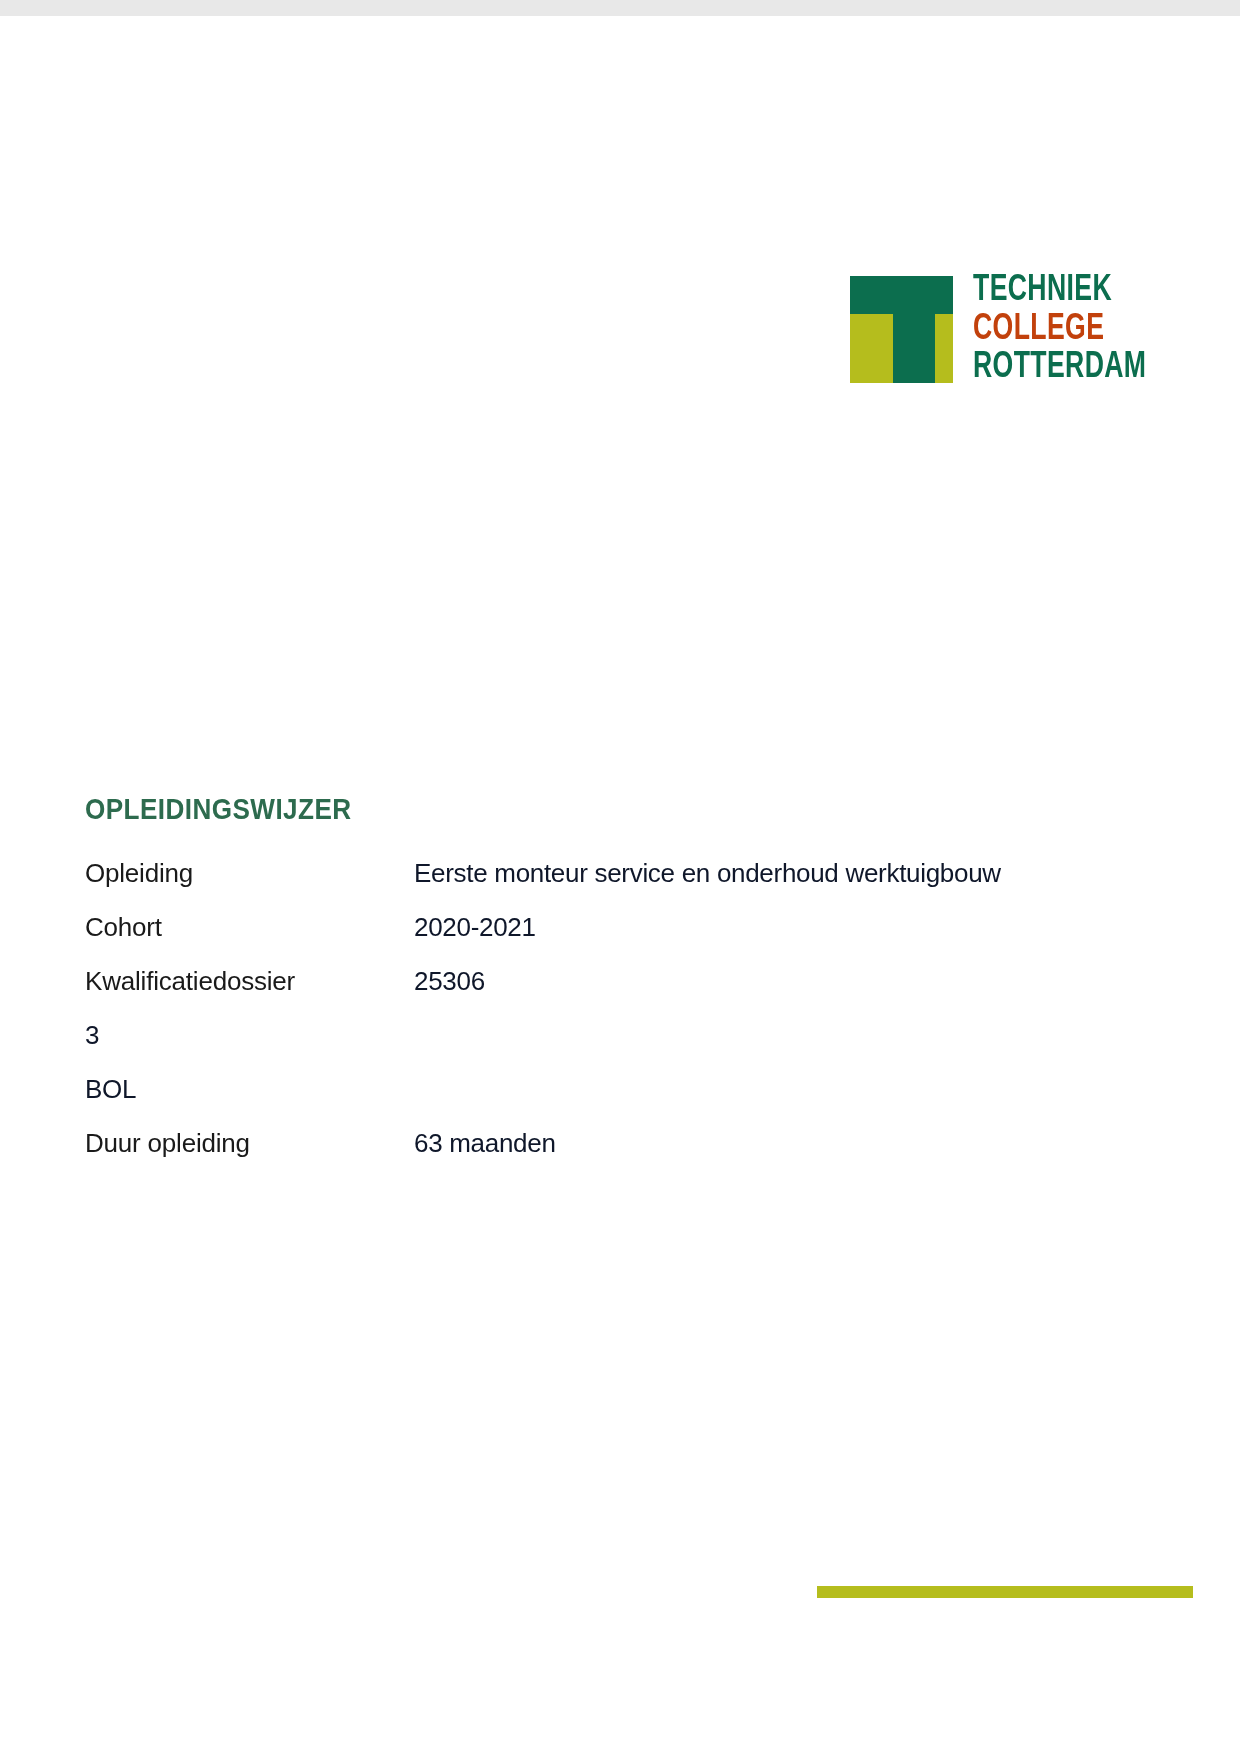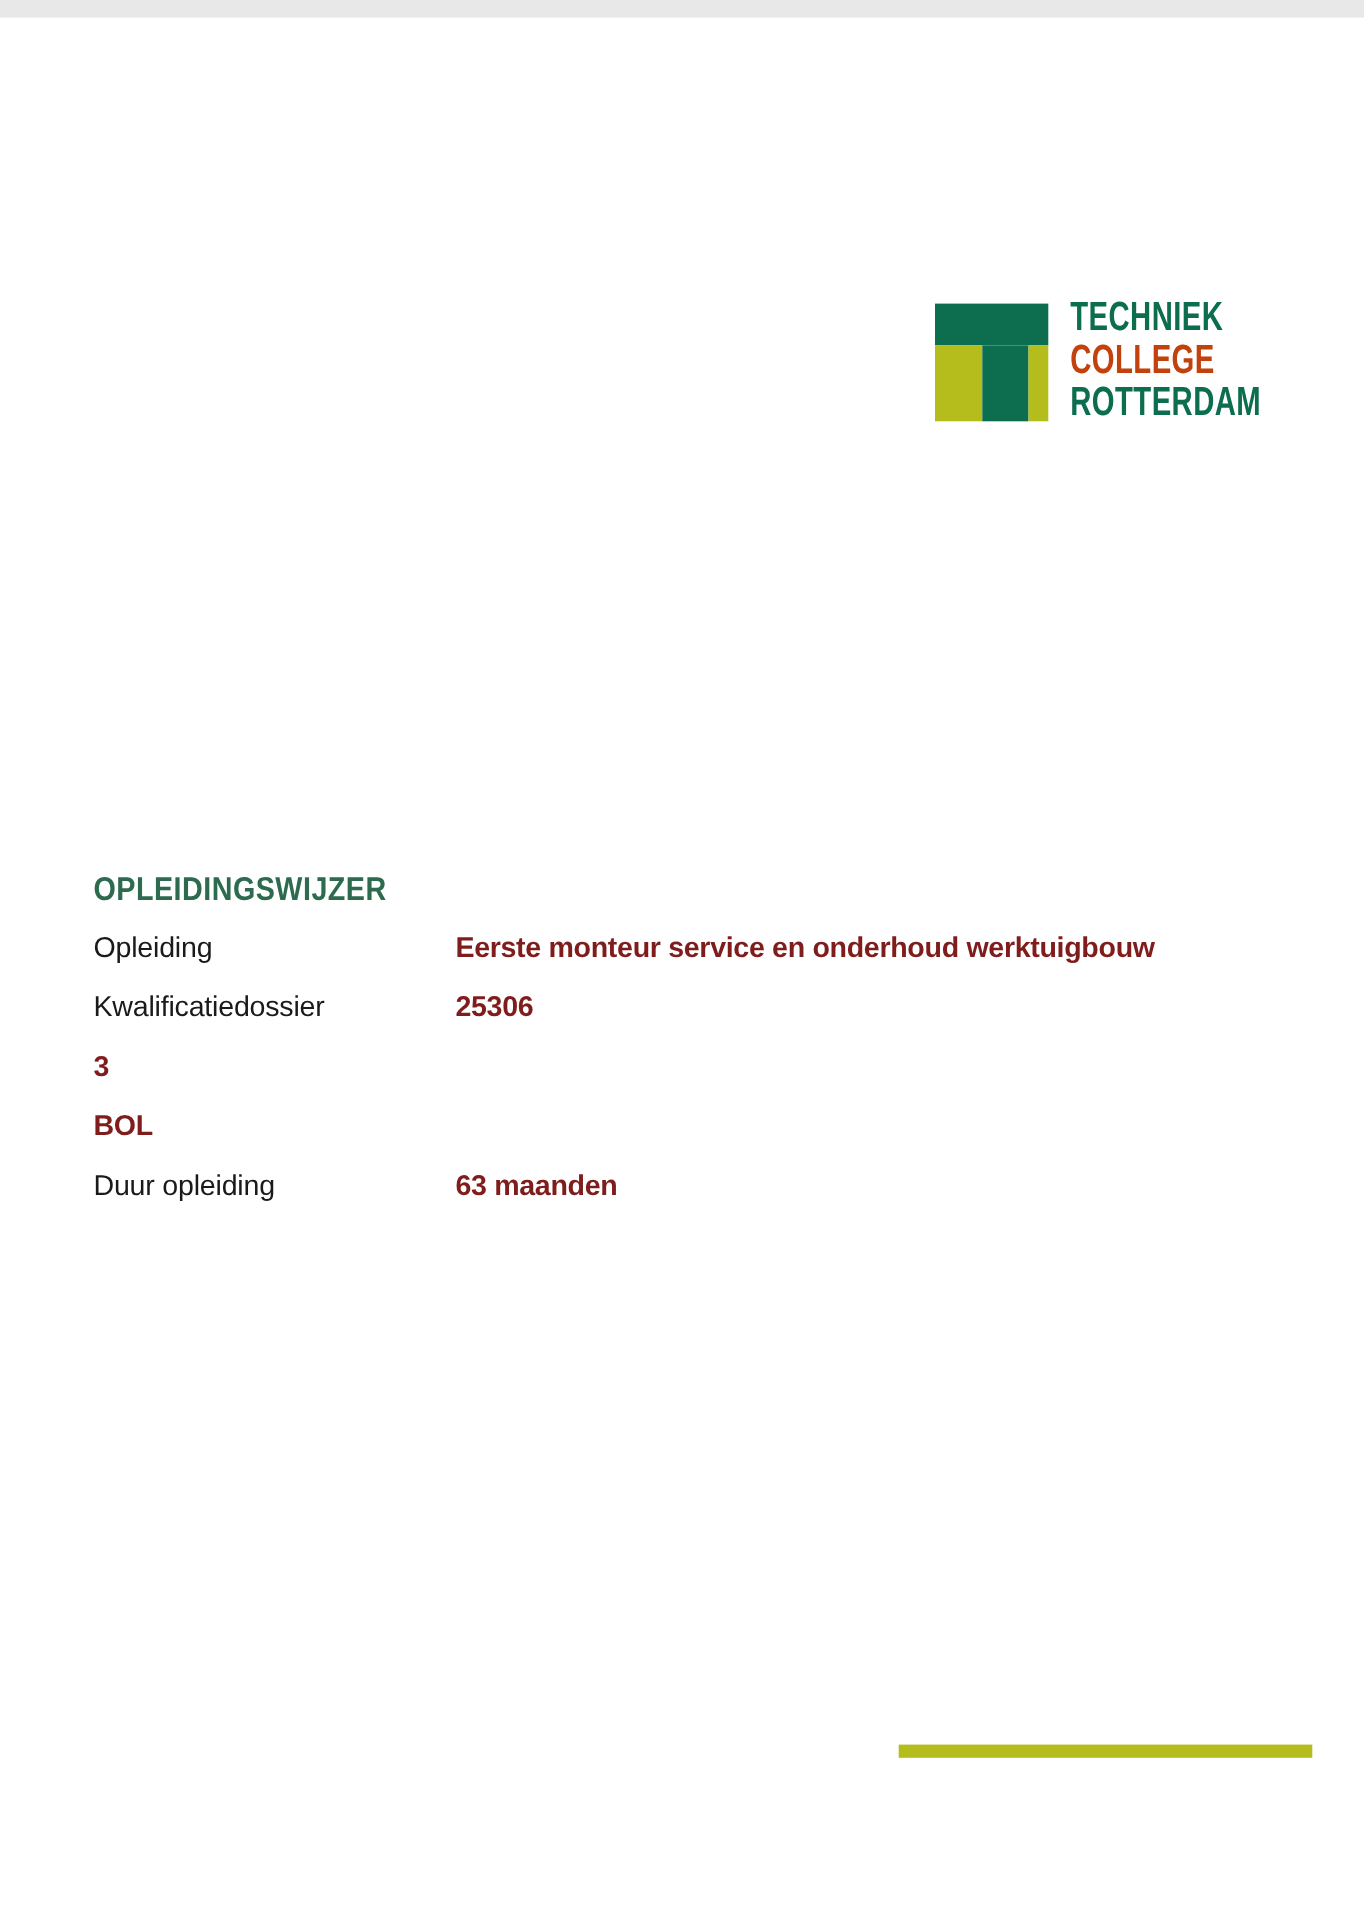--- a/index.html
+++ b/index.html
@@ -97,7 +97,7 @@
   .detail-row {
     display: flex;
     height: 54px;
-    align-items: flex-start;
+    align-items: center;
   }
   .detail-label {
     width: 329px;

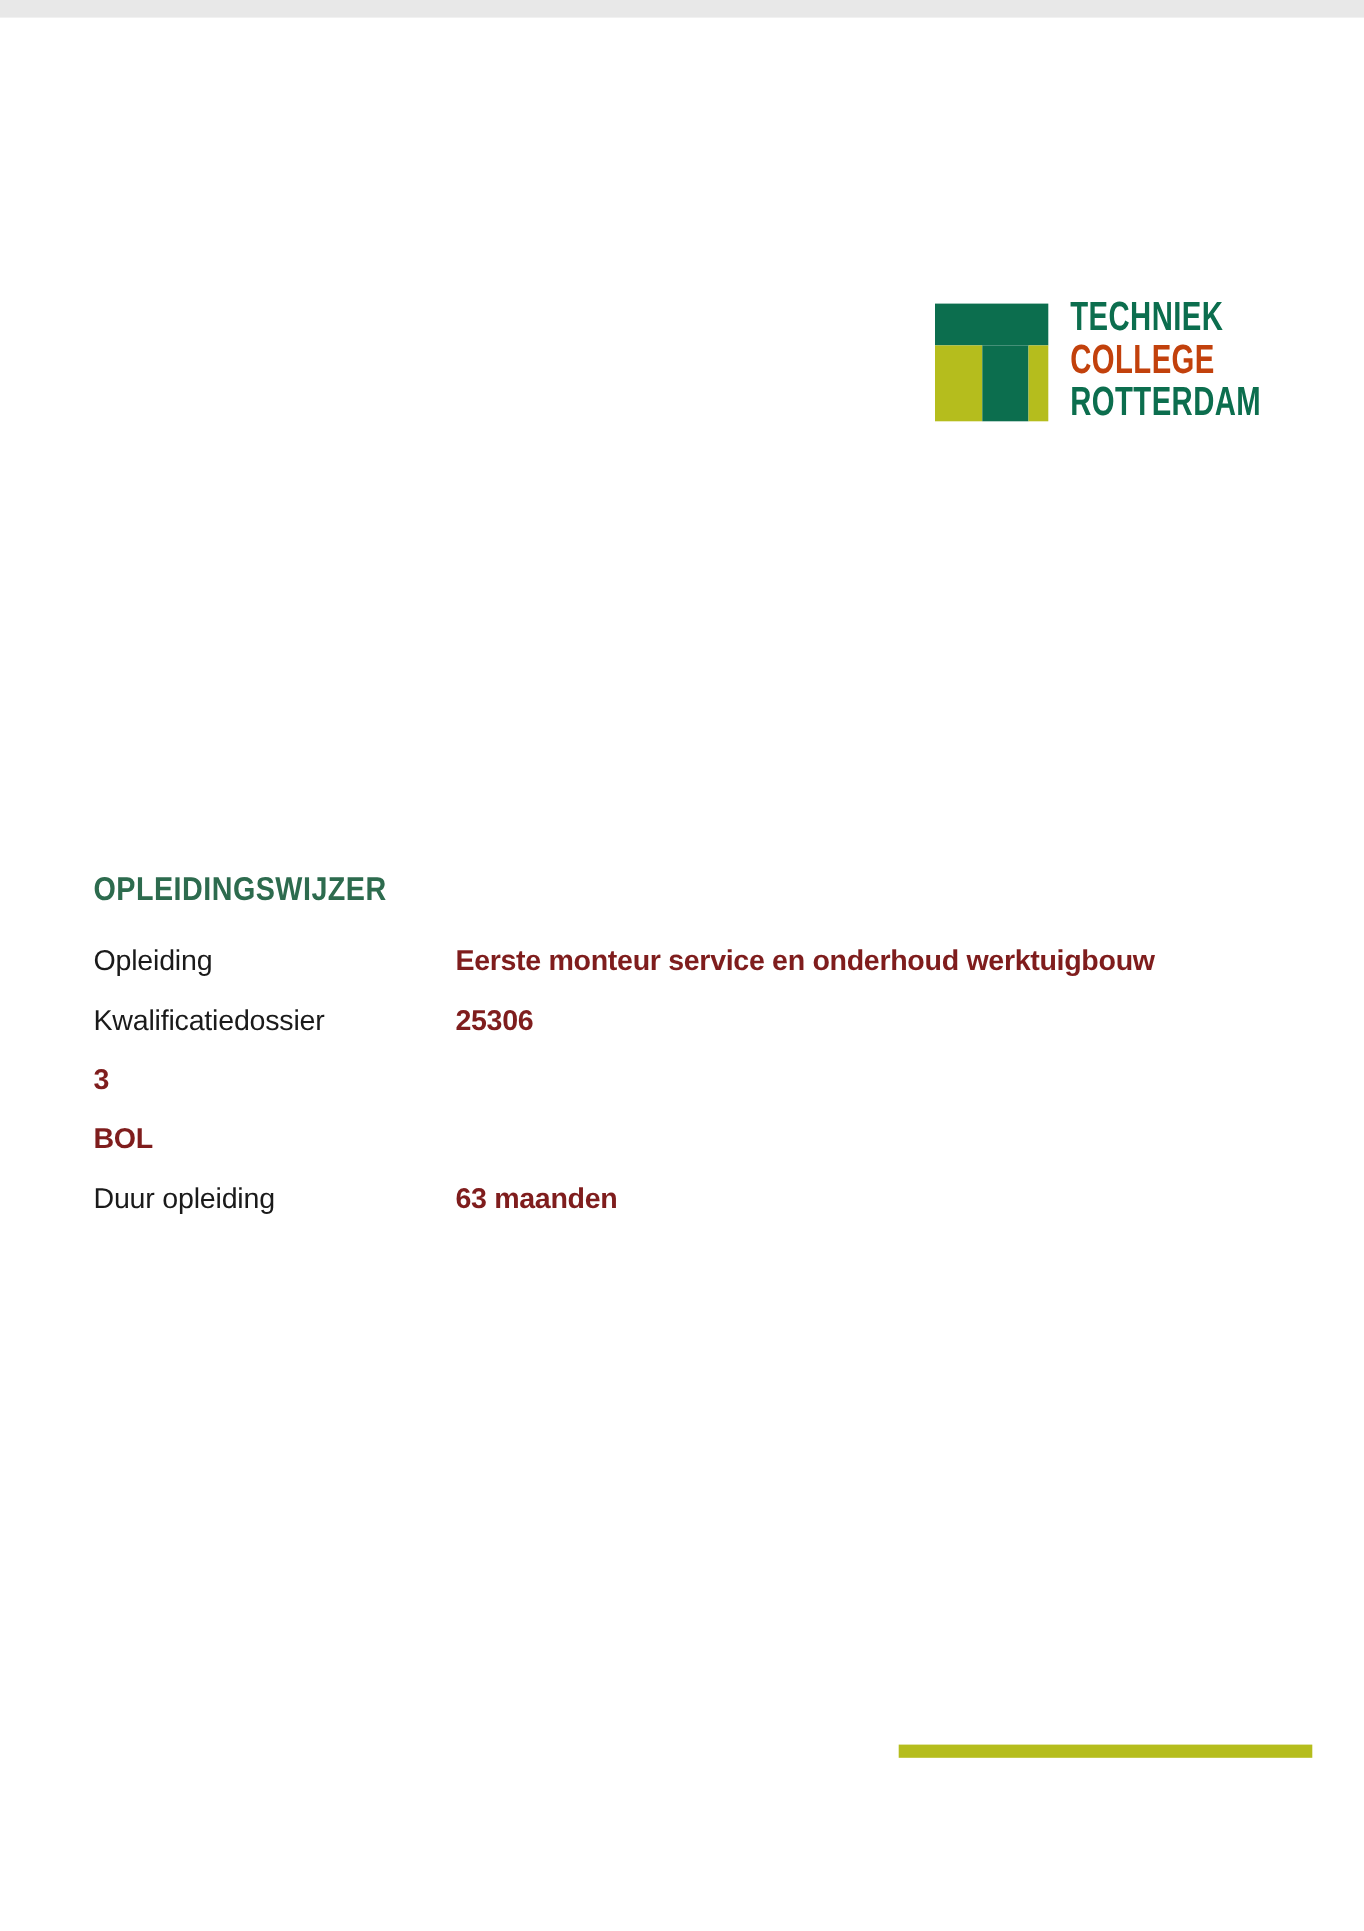--- a/index.html
+++ b/index.html
@@ -109,8 +109,8 @@
   }
   .detail-value {
     font-size: 26px;
-    font-weight: 700;
-    color: #7f1d1d;
+    font-weight: 400;
+    color: #0f172a;
     letter-spacing: -0.3px;
     white-space: nowrap;
   }

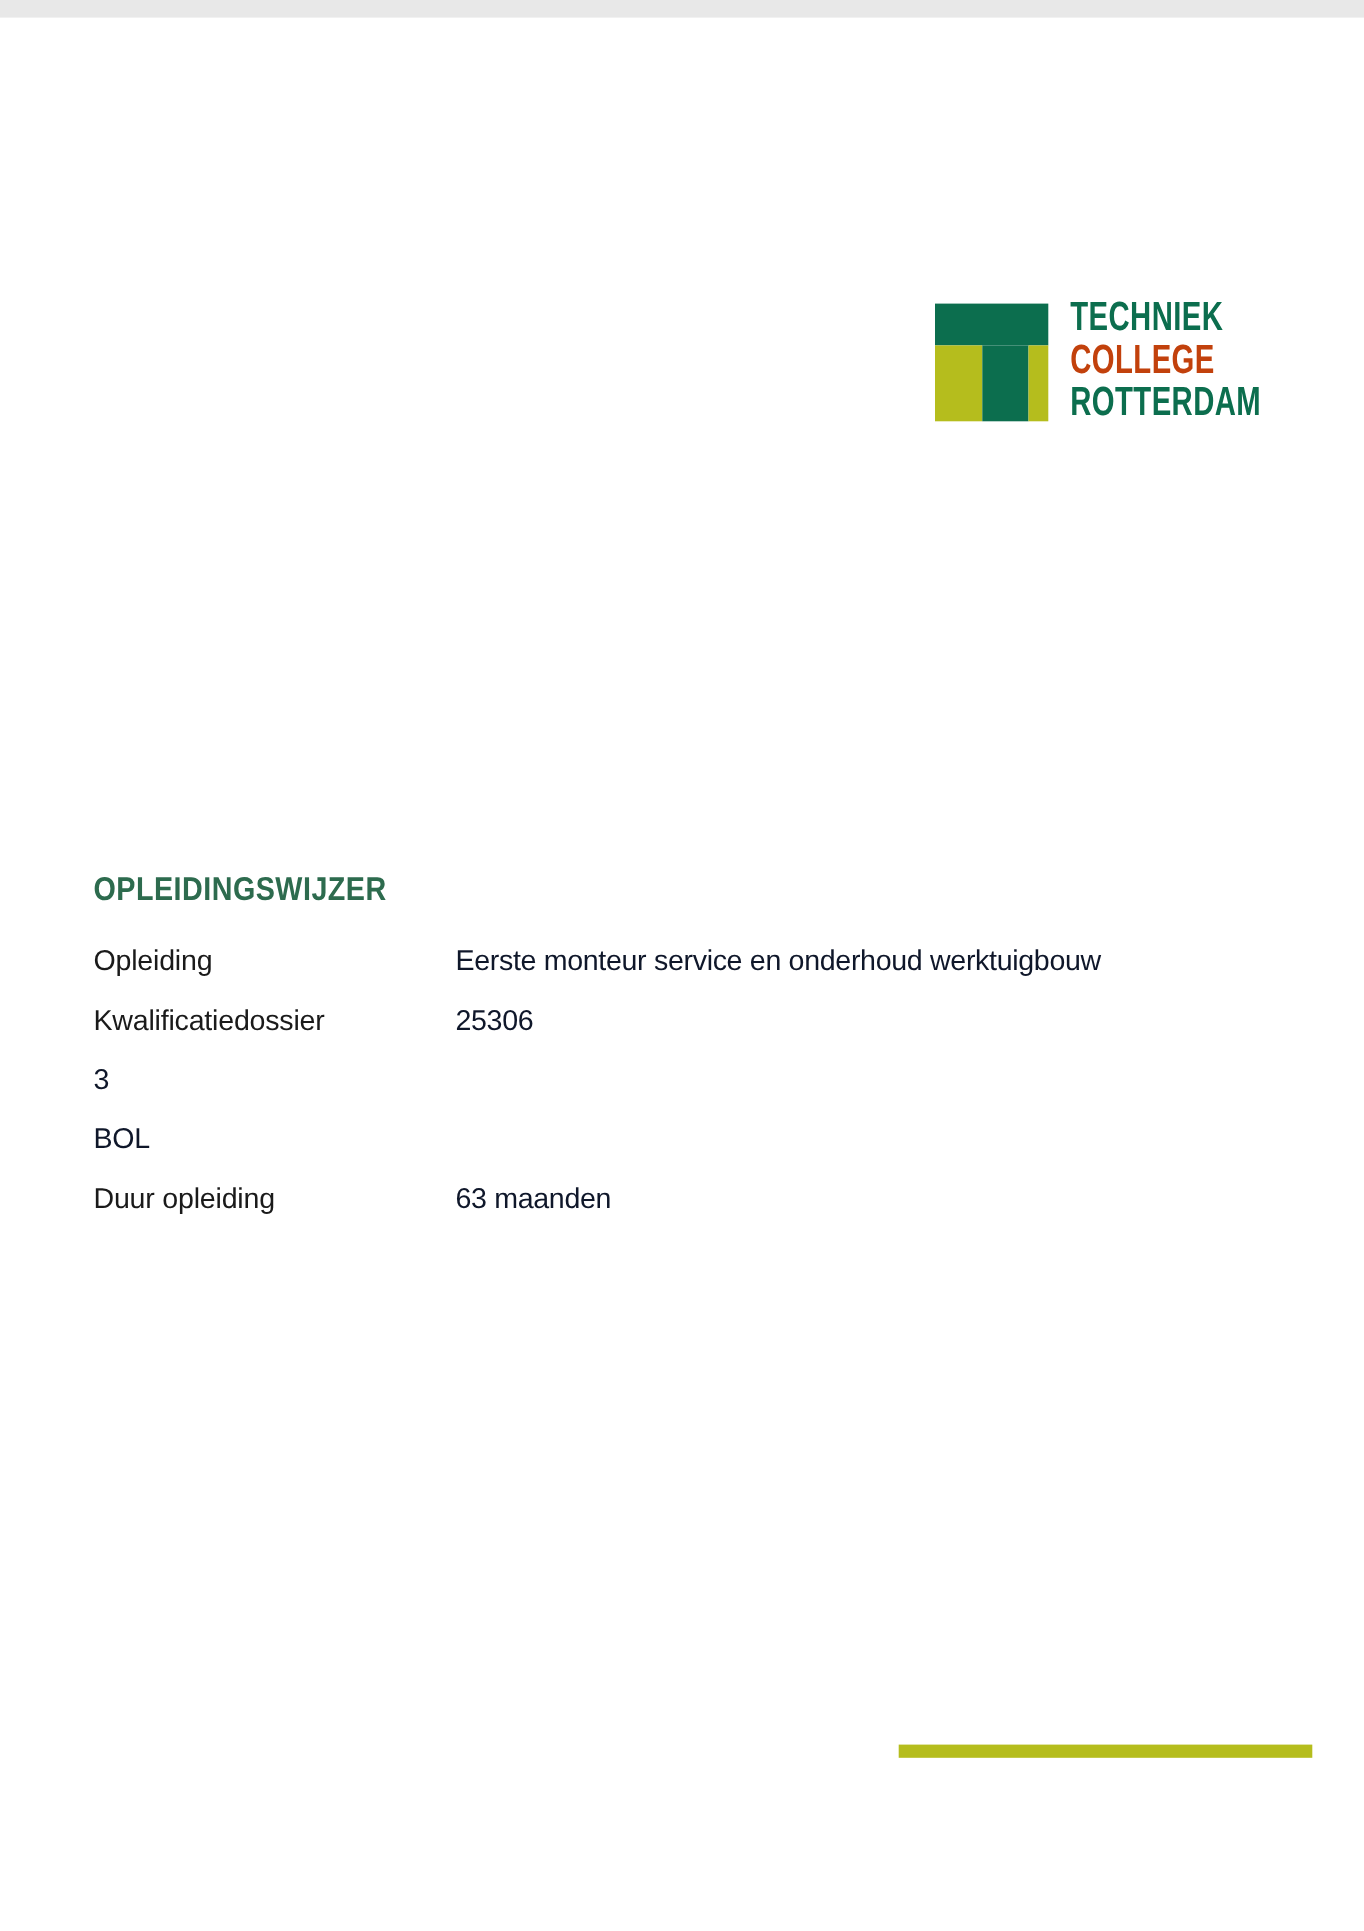--- a/index.html
+++ b/index.html
@@ -155,6 +155,10 @@
       <div class="detail-value">Eerste monteur service en onderhoud werktuigbouw</div>
     </div>
 
+    <div class="detail-row">
+      <div class="detail-label">Cohort</div>
+      <div class="detail-value">2020-2021</div>
+    </div>
 
     <div class="detail-row">
       <div class="detail-label">Kwalificatiedossier</div>

